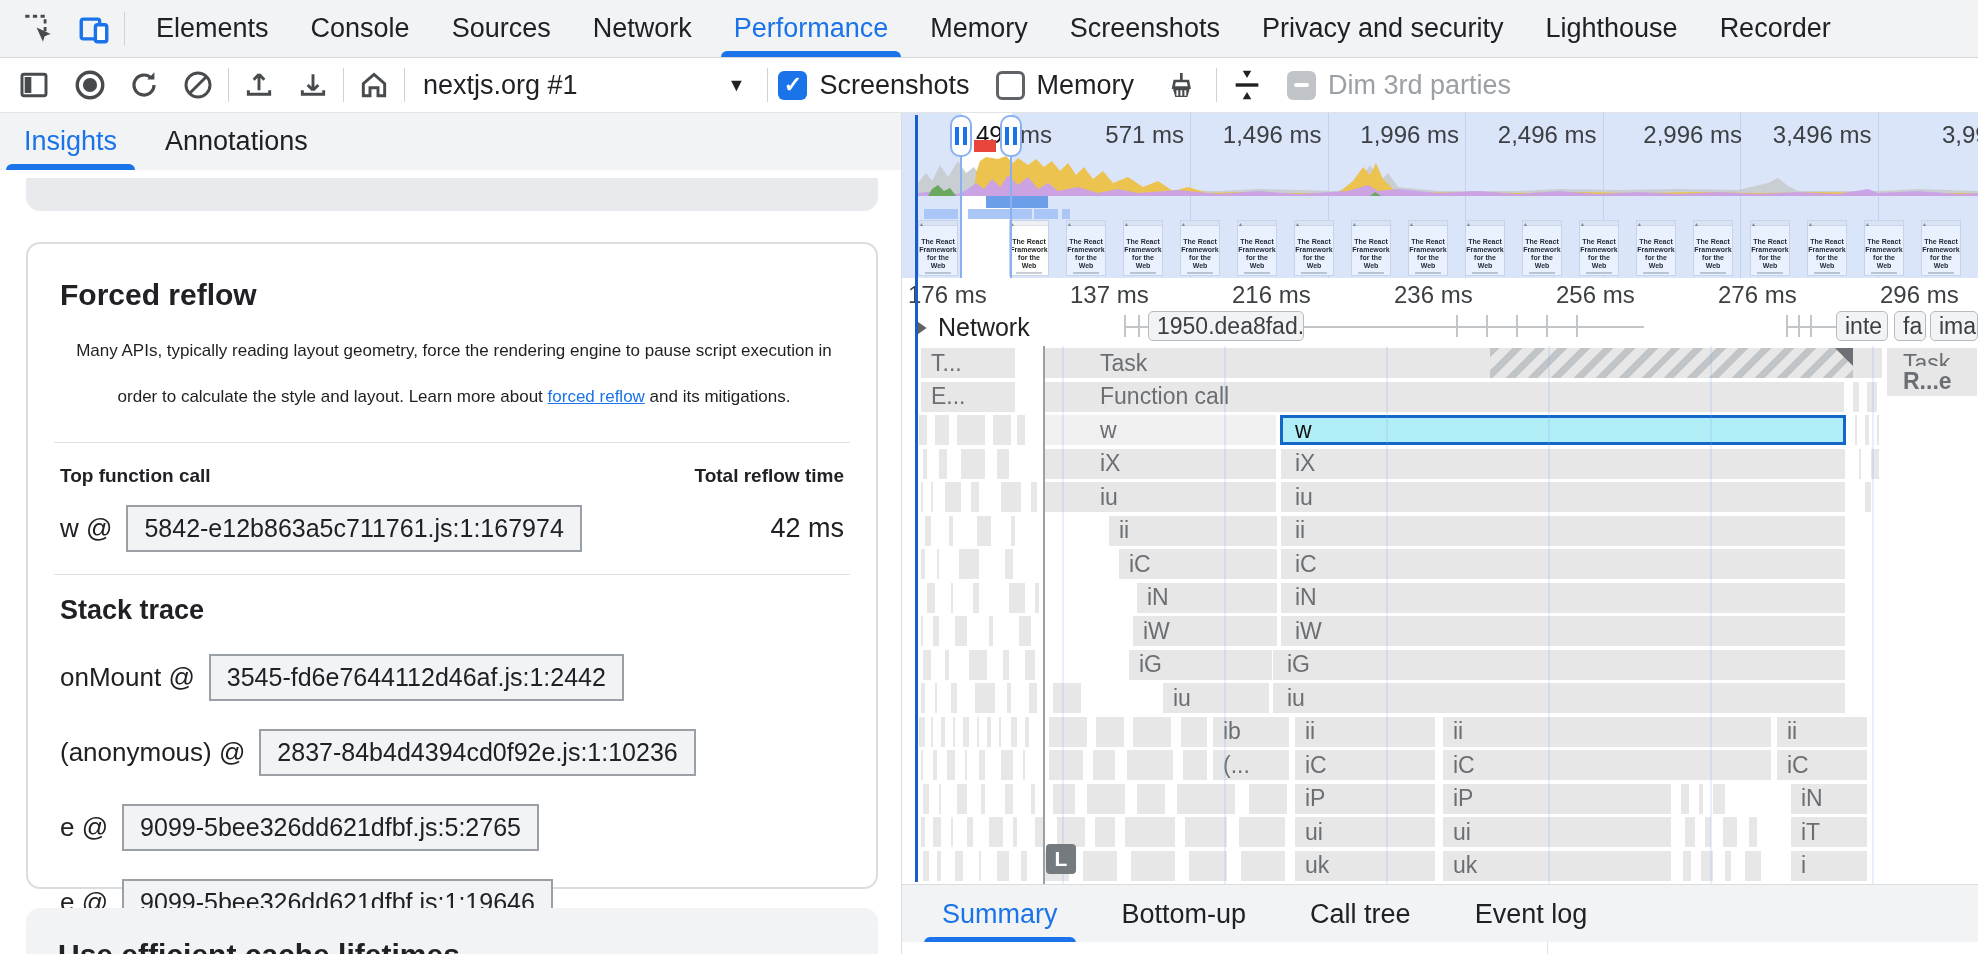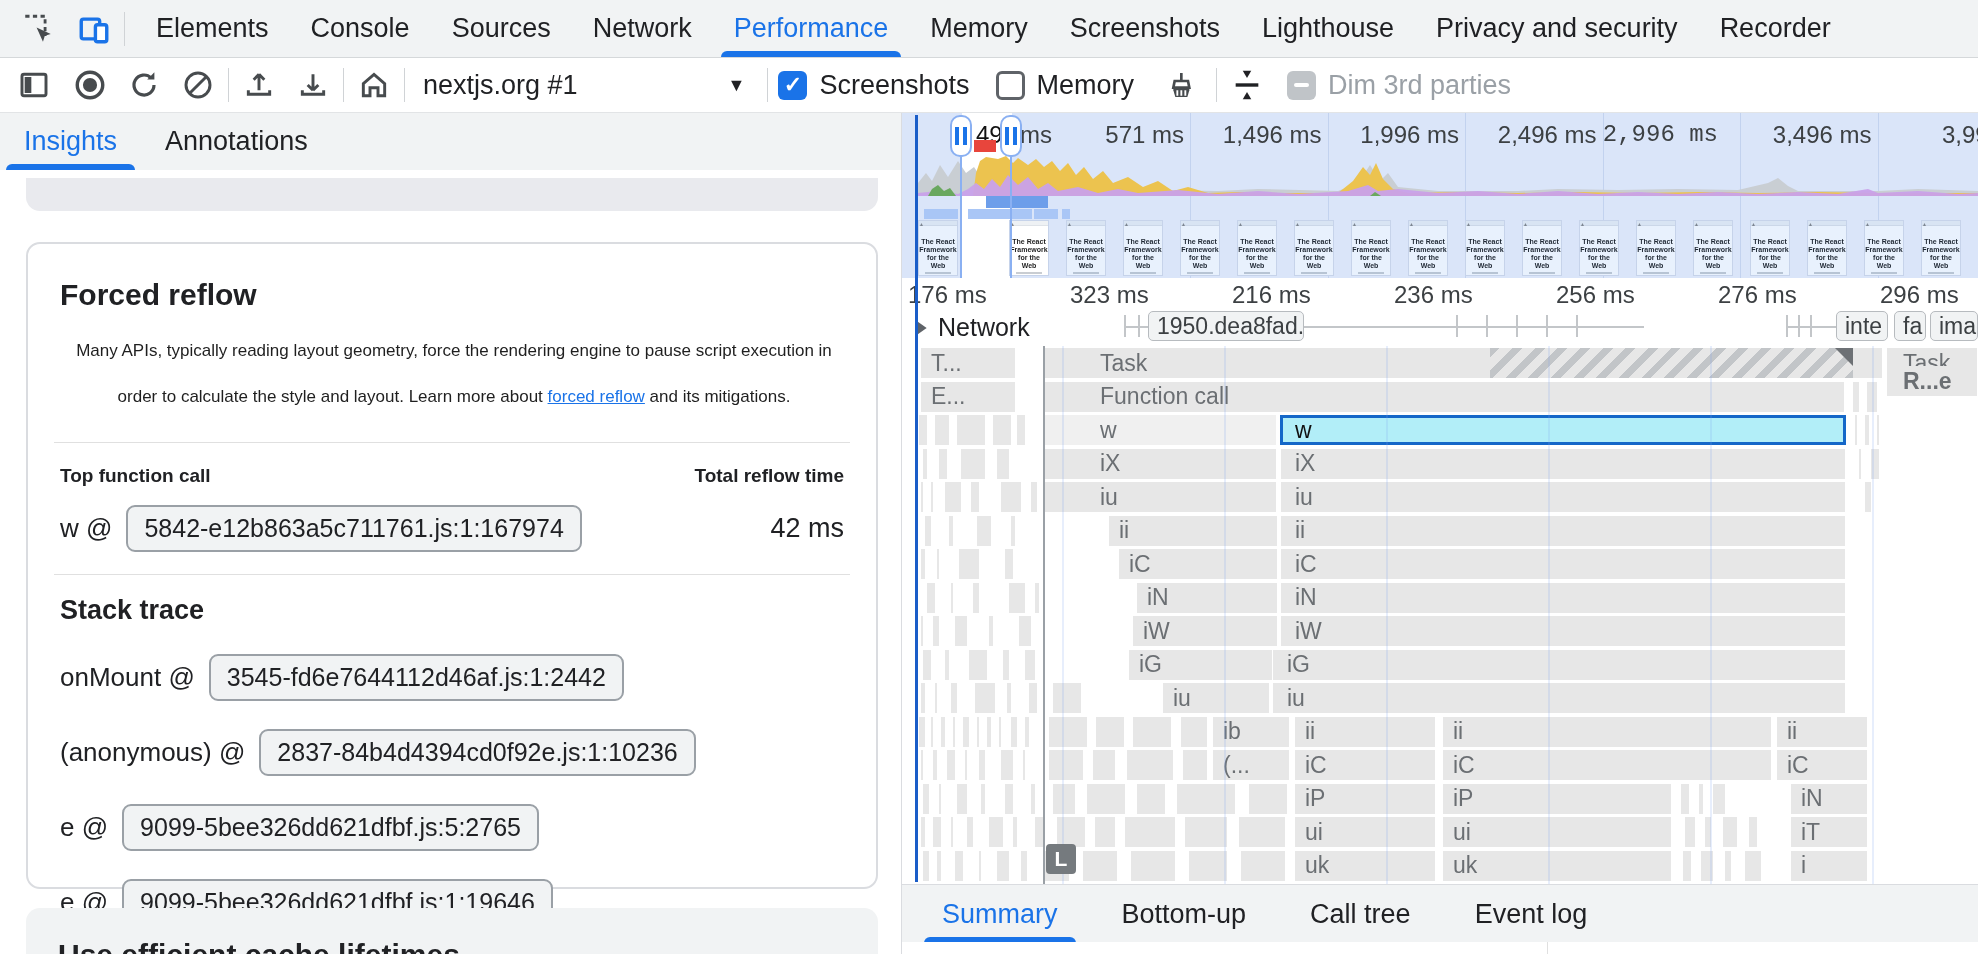--- a/index.html
+++ b/index.html
@@ -102,8 +102,8 @@
         <div class="dt-tab active">Performance<div class="underline"></div></div>
         <div class="dt-tab">Memory</div>
         <div class="dt-tab">Screenshots</div>
+        <div class="dt-tab">Privacy and security</div>
         <div class="dt-tab">Lighthouse</div>
-        <div class="dt-tab">Privacy and security</div>
         <div class="dt-tab">Recorder</div>
       </div>
 </div>

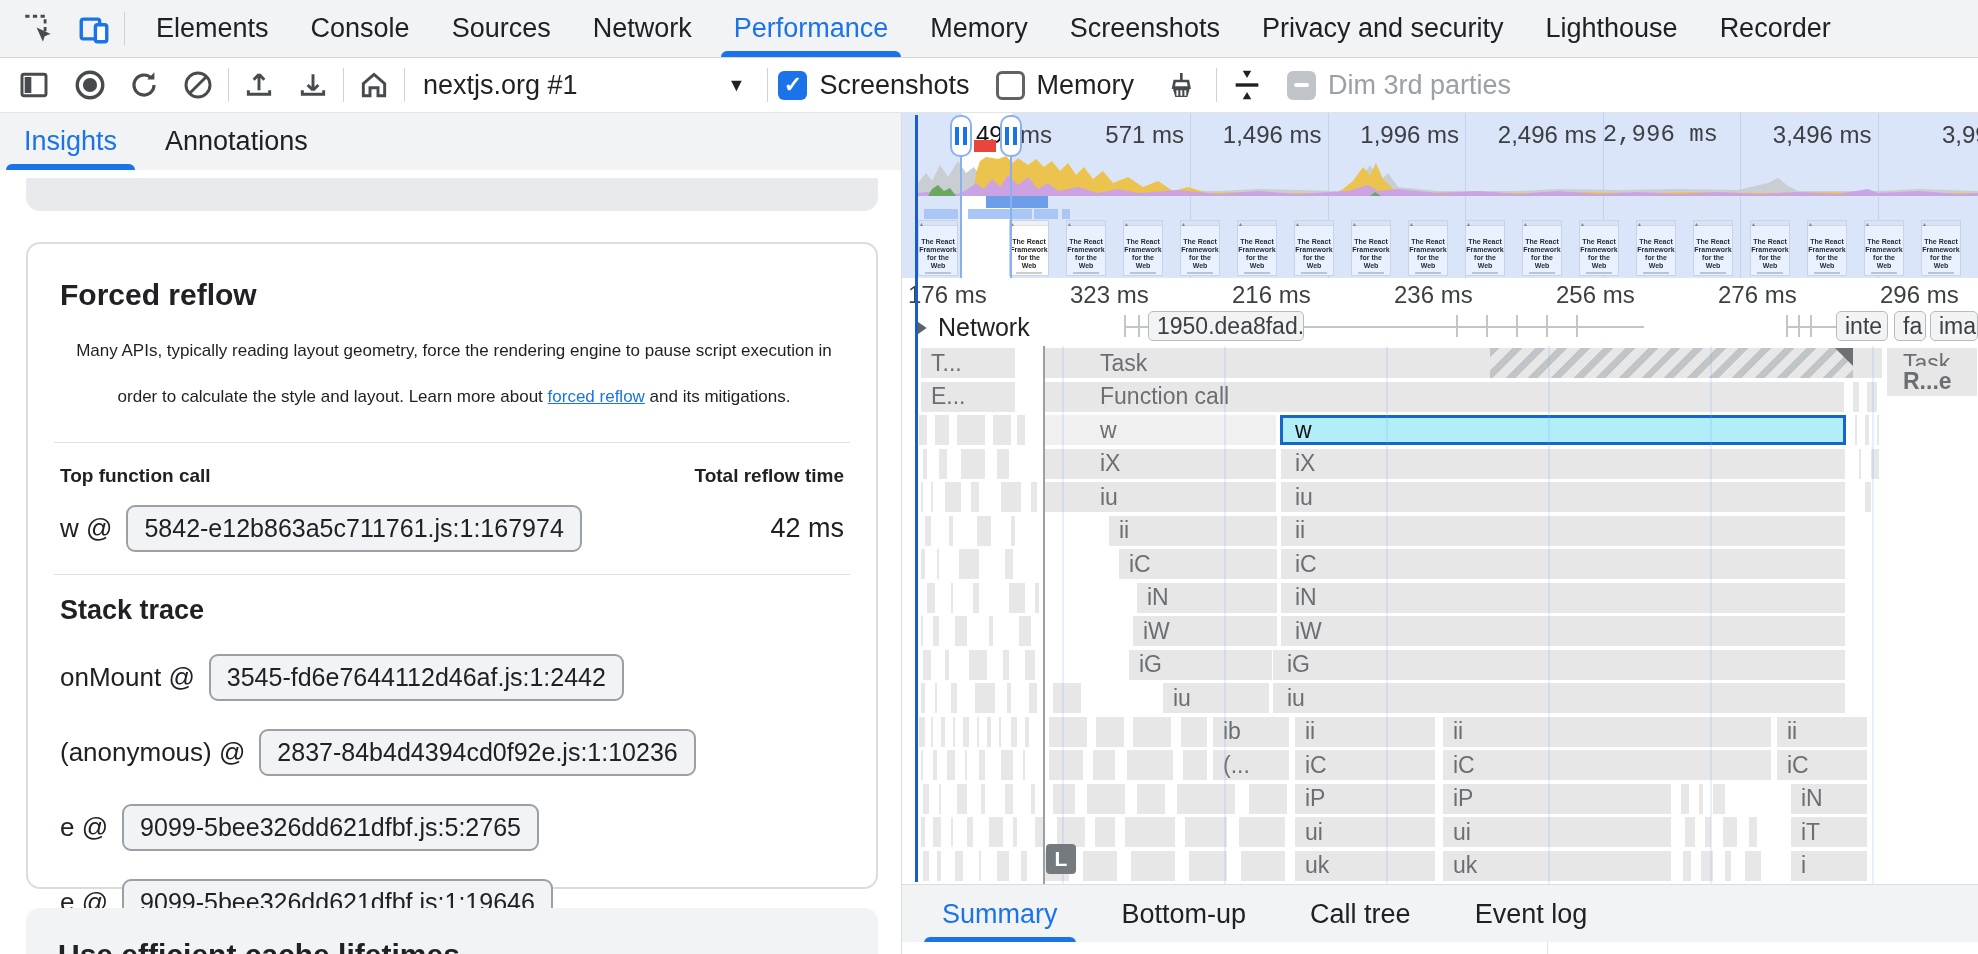--- a/index.html
+++ b/index.html
@@ -446,7 +446,7 @@
         <div class="ov-label" style="right: 656.5px;">1,496 ms</div>
         <div class="ov-label" style="right: 519px;">1,996 ms</div>
         <div class="ov-label" style="right: 381.5px;">2,496 ms</div>
-        <div class="ov-label" style="right: 260px; font-family: Liberation Mono, monospace;">2,996 ms</div>
+        <div class="ov-label" style="right: 236px;">2,996 ms</div>
         <div class="ov-label" style="right: 106.5px;">3,496 ms</div>
         <div class="ov-label" style="left: 1040px;">3,996</div>
         <div class="ov-label" style="left: 74px; color: rgb(17, 17, 17);">49</div>

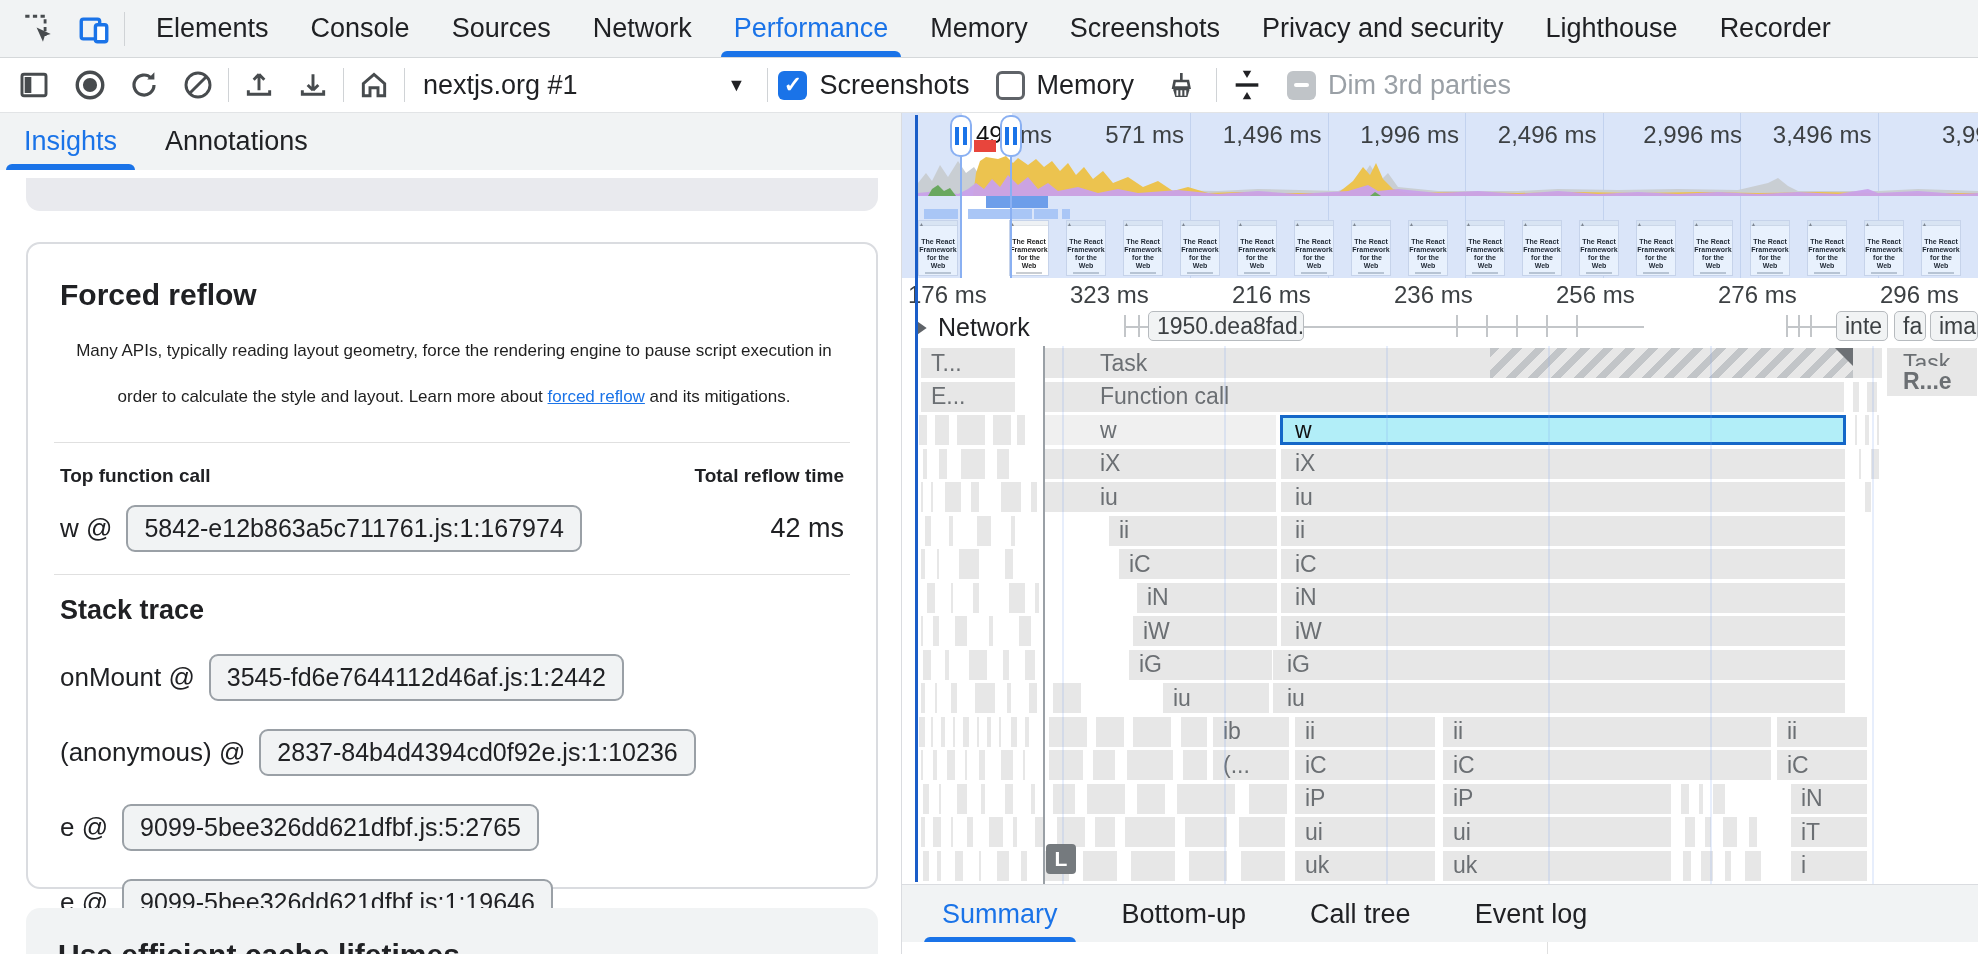--- a/index.html
+++ b/index.html
@@ -467,7 +467,7 @@
 
 <div id="flame-ruler" class="abs">
       <div class="fr-label" style="left: 6px;">176 ms</div>
-      <div class="fr-label" style="left: 168px;">323 ms</div>
+      <div class="fr-label" style="left: 168px;">137 ms</div>
       <div class="fr-label" style="left: 330px;">216 ms</div>
       <div class="fr-label" style="left: 492px;">236 ms</div>
       <div class="fr-label" style="left: 654px;">256 ms</div>

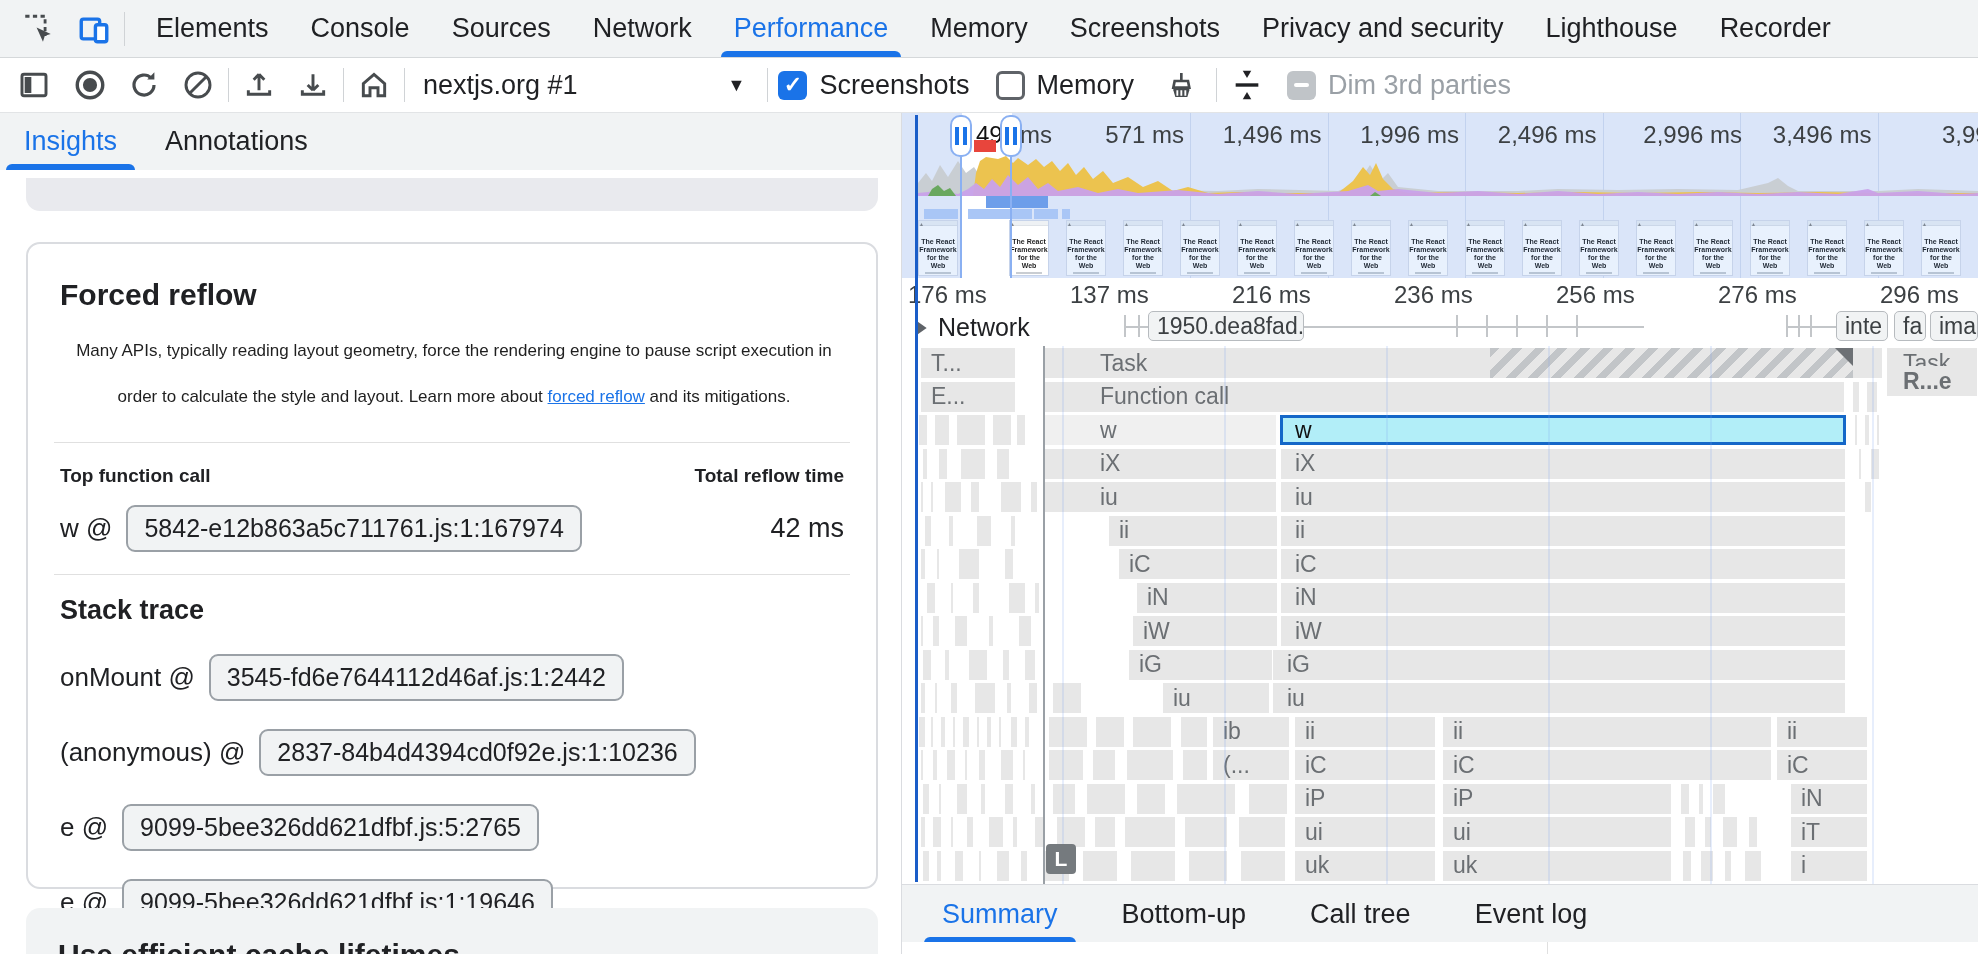--- a/index.html
+++ b/index.html
@@ -36,7 +36,7 @@
   .card-divider{height:1px;background:#e0e0e0;margin:22px -6px 0 -6px;}
   .sec-row{display:flex;justify-content:space-between;margin-top:22px;font-size:19px;font-weight:bold;}
   .fn-row{display:flex;align-items:center;margin-top:18px;font-size:26px;}
-  .code-chip{background:#f1f3f4;border:2px solid #9aa0a6;border-radius:9px;padding:7px 16px;font-size:25px;color:#202124;margin-left:14px;white-space:nowrap;}
+  .code-chip{background:#f1f3f4;border:2px solid #9aa0a6;border-radius:0;padding:7px 16px;font-size:25px;color:#202124;margin-left:14px;white-space:nowrap;}
   .reflow-time{font-size:27px;}
   #stack-title{font-size:27px;font-weight:bold;margin-top:20px;}
   #next-card{left:26px;top:738px;width:852px;height:120px;background:#f1f3f4;border-radius:14px;padding:0 32px;box-sizing:border-box;}

